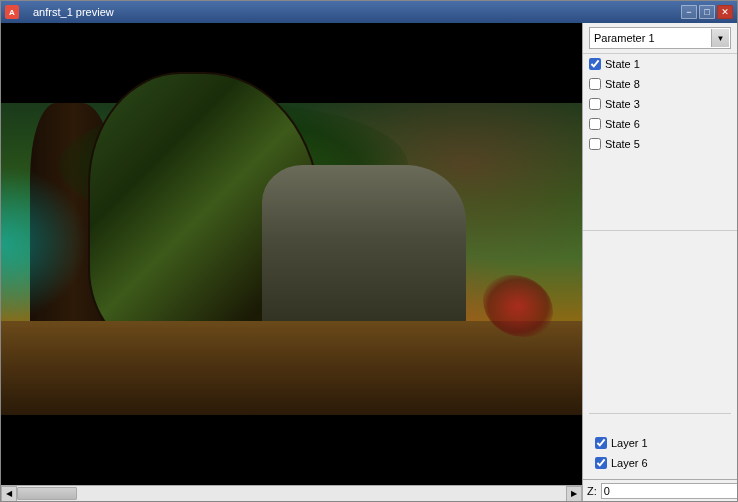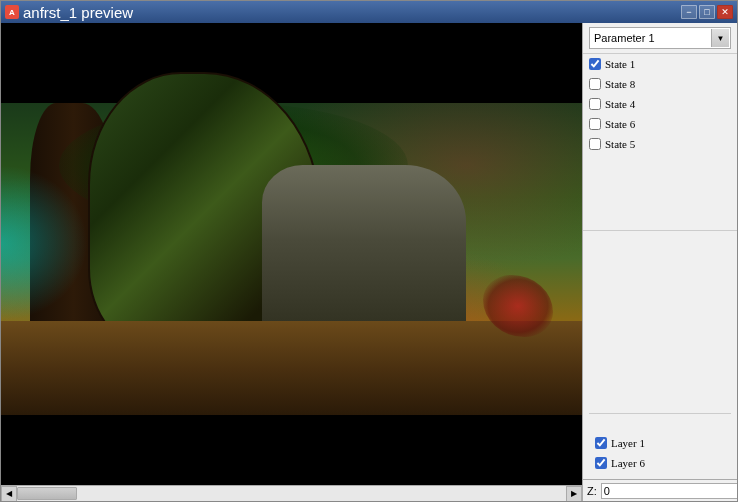--- a/index.html
+++ b/index.html
@@ -53,7 +53,8 @@
     }
 
     .title-text {
-      font-size: 15px;
+      font-size: 11px;
+      margin-left: 10px;
     }
 
     .title-bar-buttons {

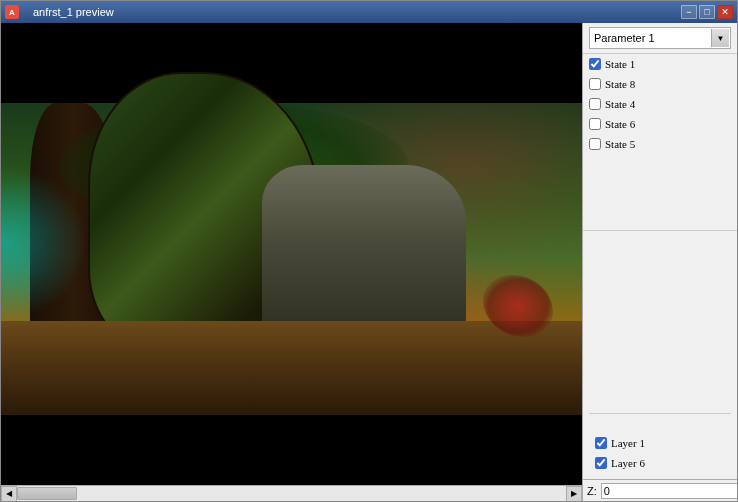--- a/index.html
+++ b/index.html
@@ -300,7 +300,6 @@
     .checkbox-label {
       font-size: 11px;
       color: #000;
-      font-family: Liberation Serif, serif;
     }
 
     .z-bar {

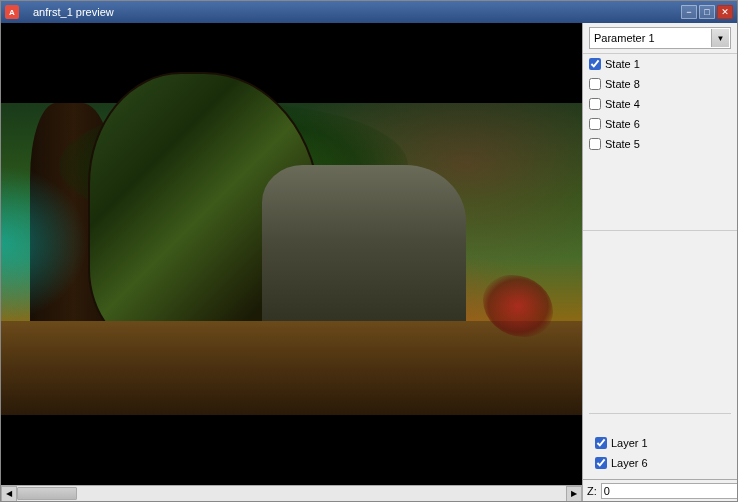--- a/index.html
+++ b/index.html
@@ -416,7 +416,7 @@
         </div>
         <div class="checkbox-item">
           <input type="checkbox" style="">
-          <span class="checkbox-label">State 4</span>
+          <span class="checkbox-label">State 3</span>
         </div>
         <div class="checkbox-item">
           <input type="checkbox" style="">

